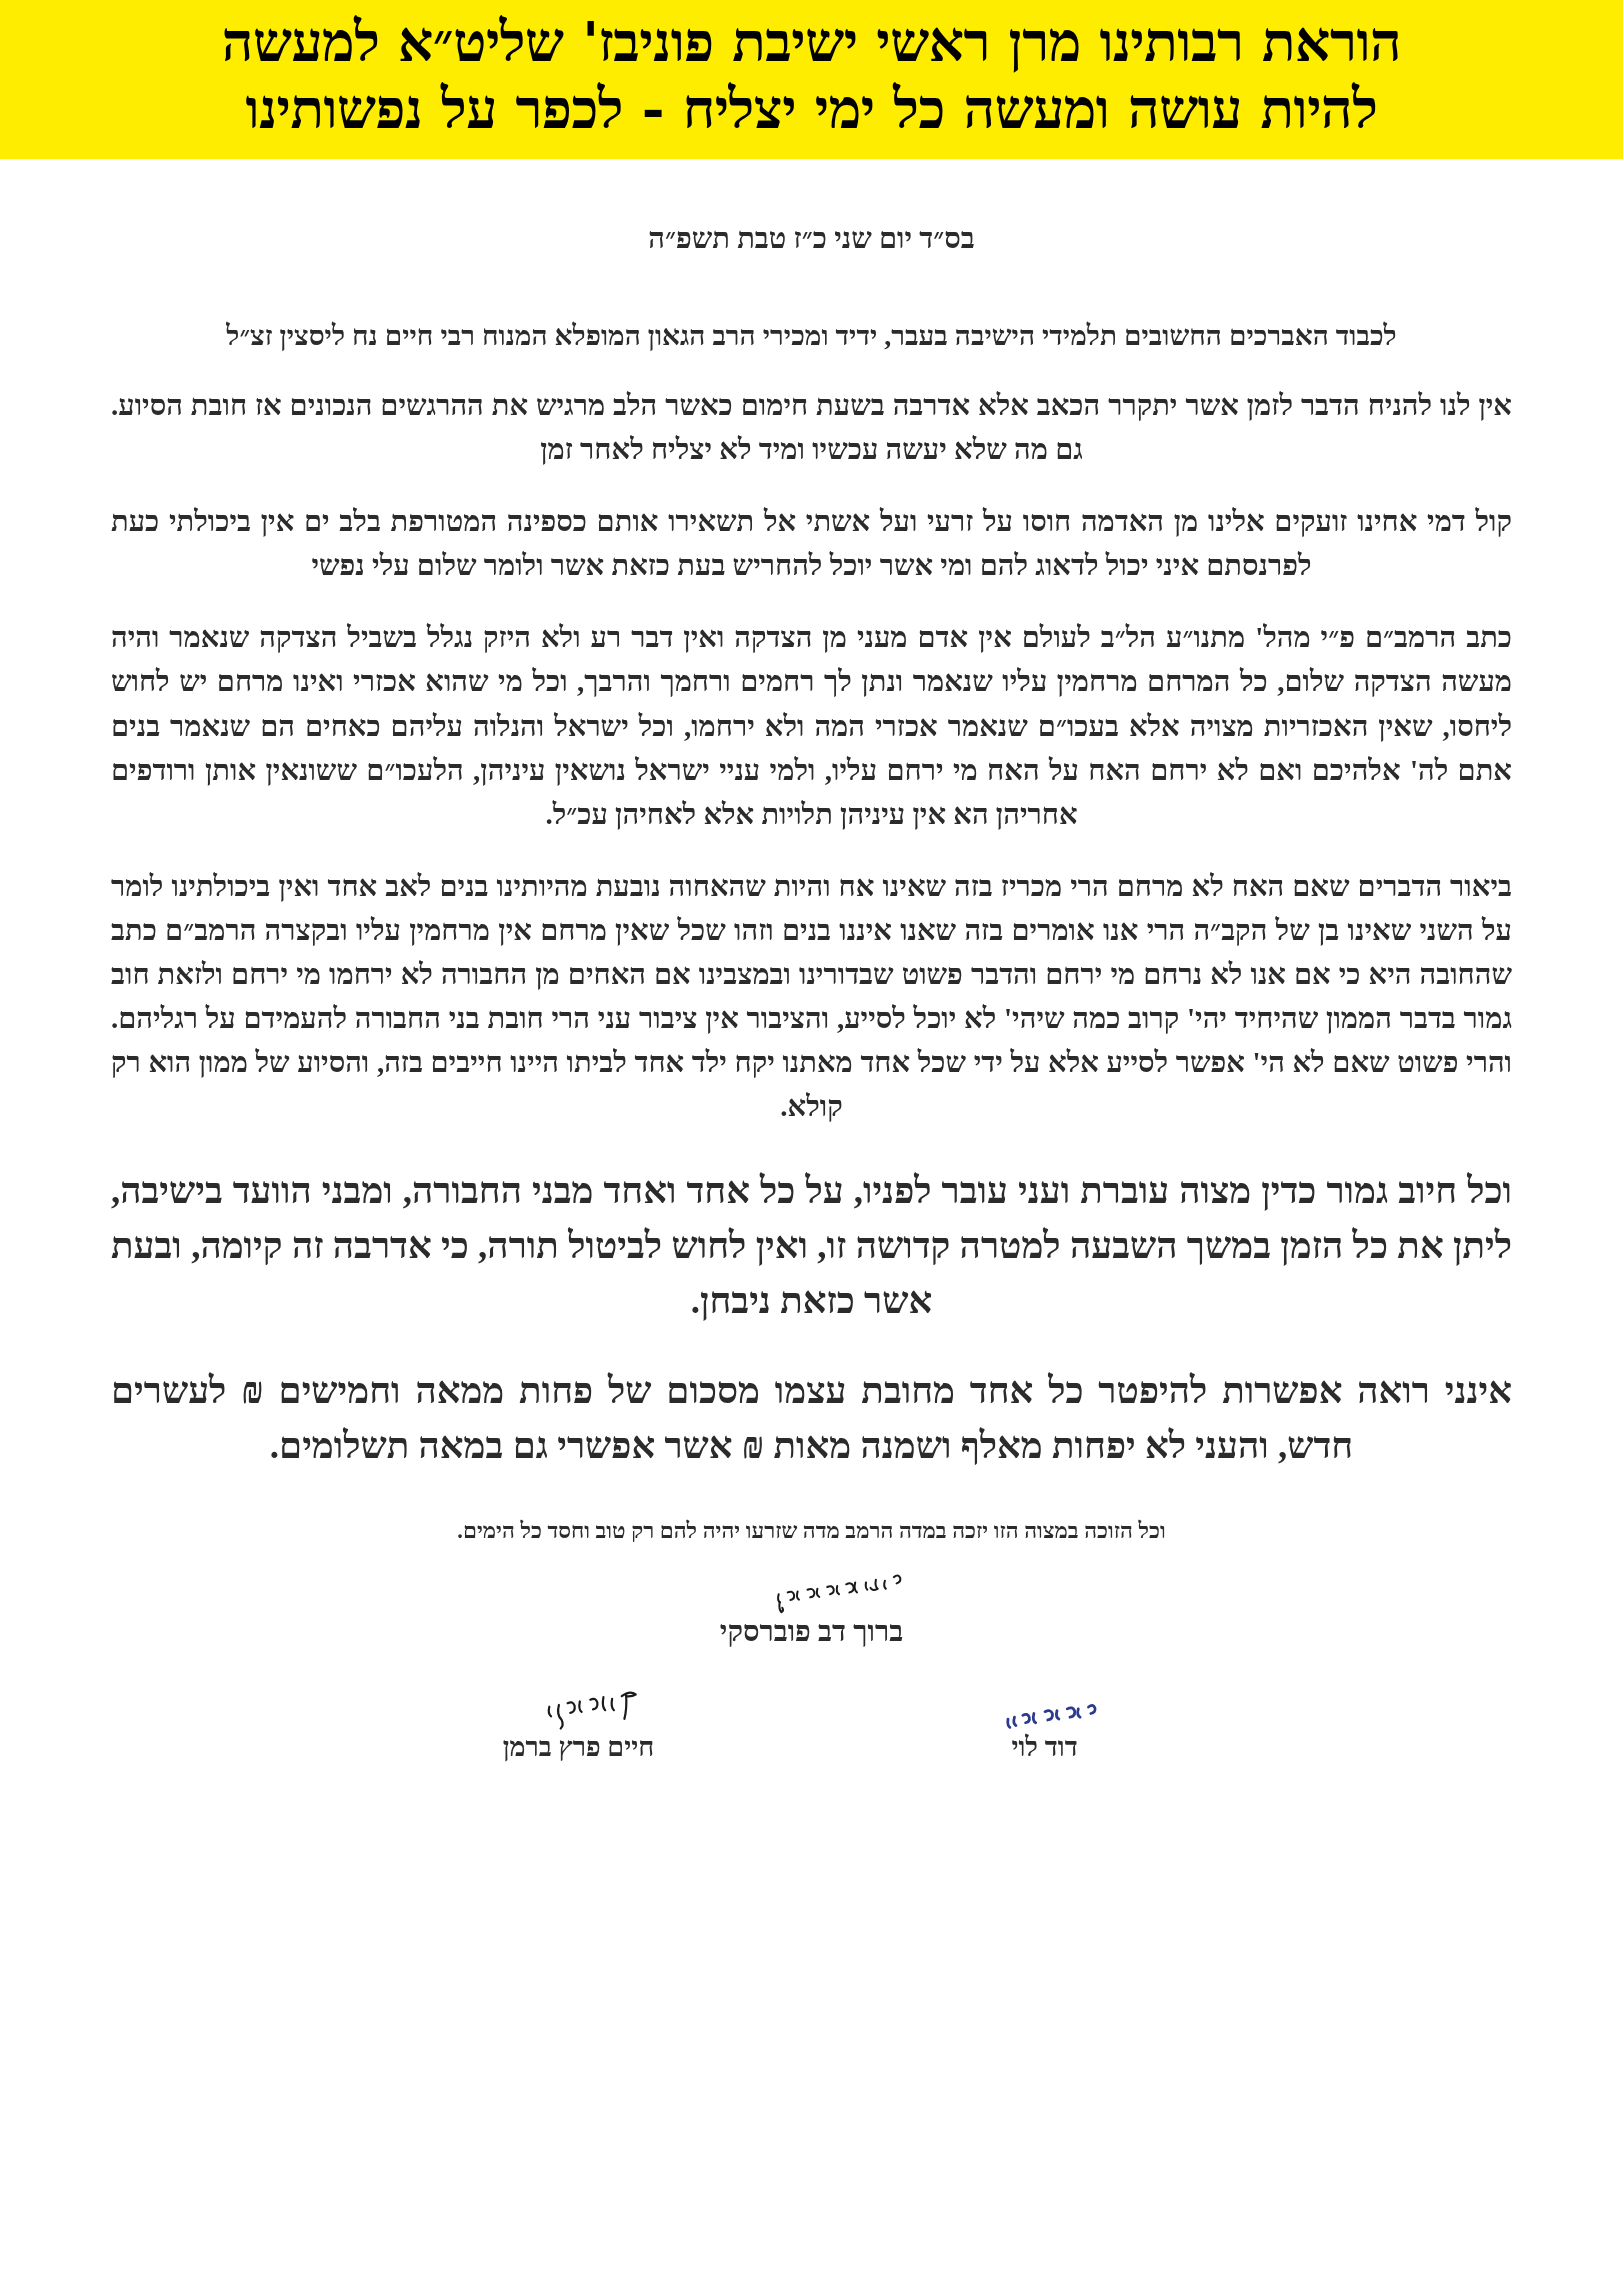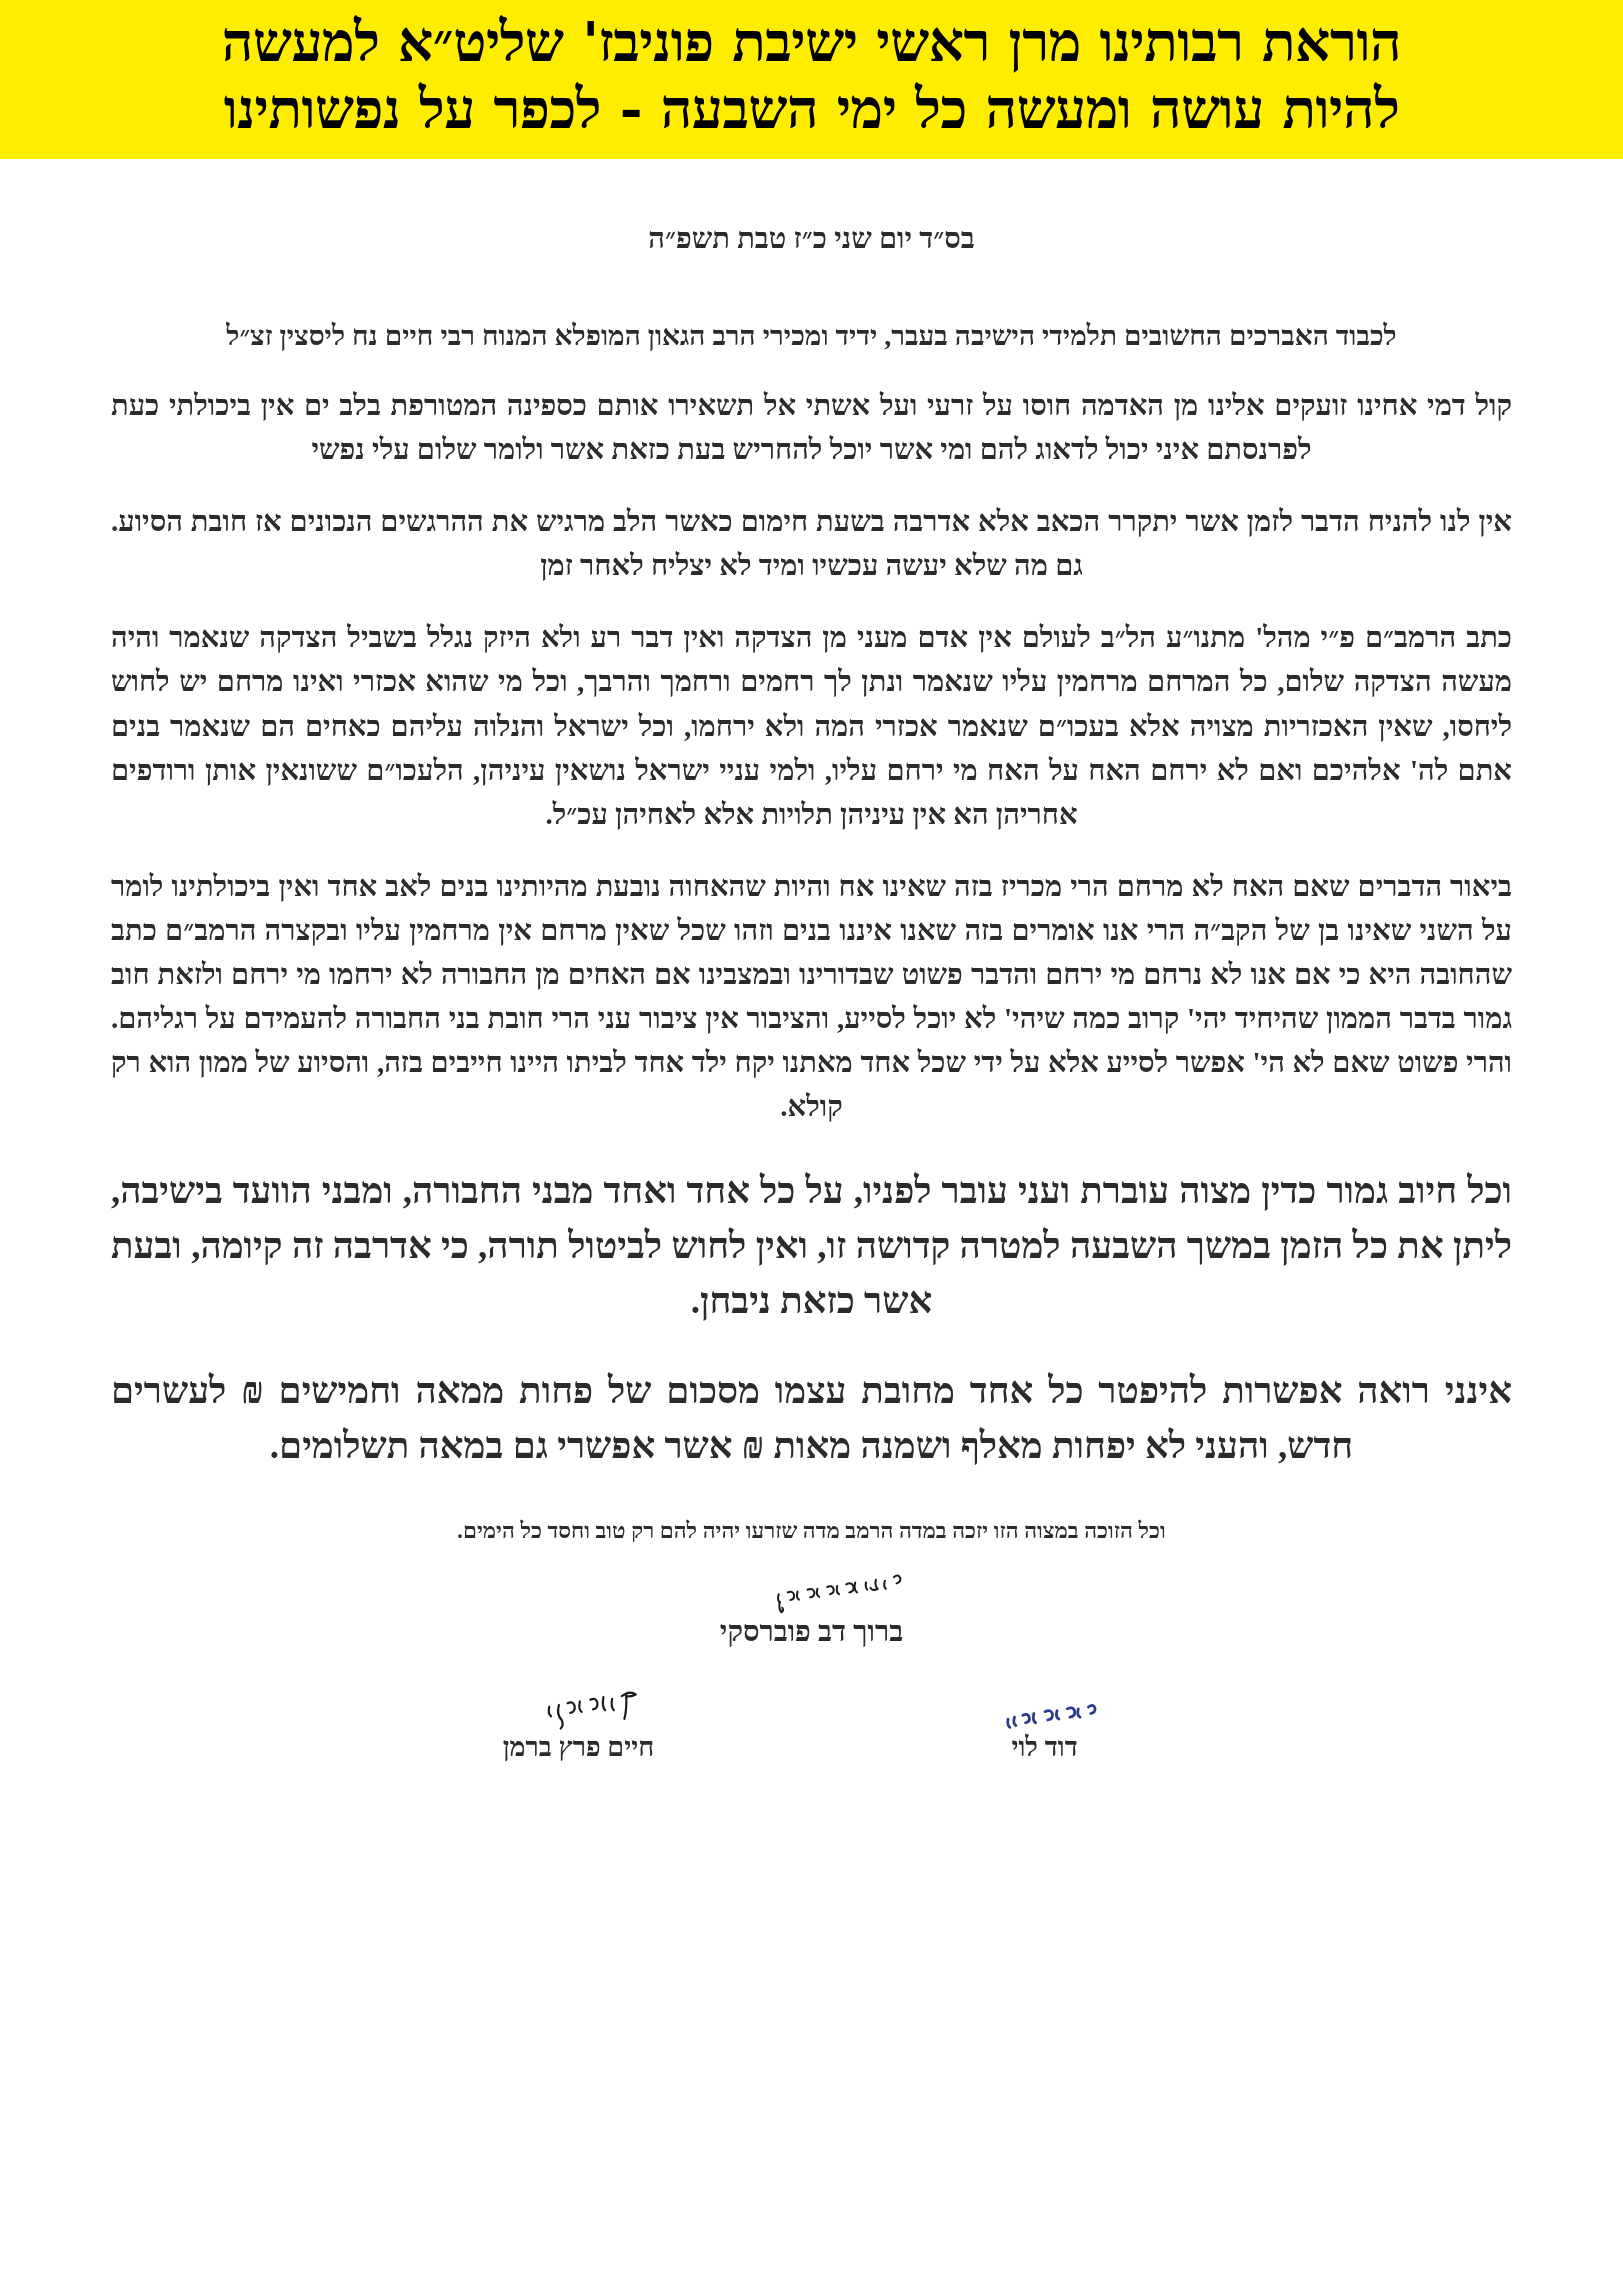--- a/index.html
+++ b/index.html
@@ -133,7 +133,7 @@
 
 <div class="banner">
   <div class="banner-line">הוראת רבותינו מרן ראשי ישיבת פוניבז' שליט״א למעשה</div>
-  <div class="banner-line">להיות עושה ומעשה כל ימי השבעה - לכפר על נפשותינו</div>
+  <div class="banner-line">להיות עושה ומעשה כל ימי יצליח - לכפר על נפשותינו</div>
 </div>
 
 <div class="sheet">

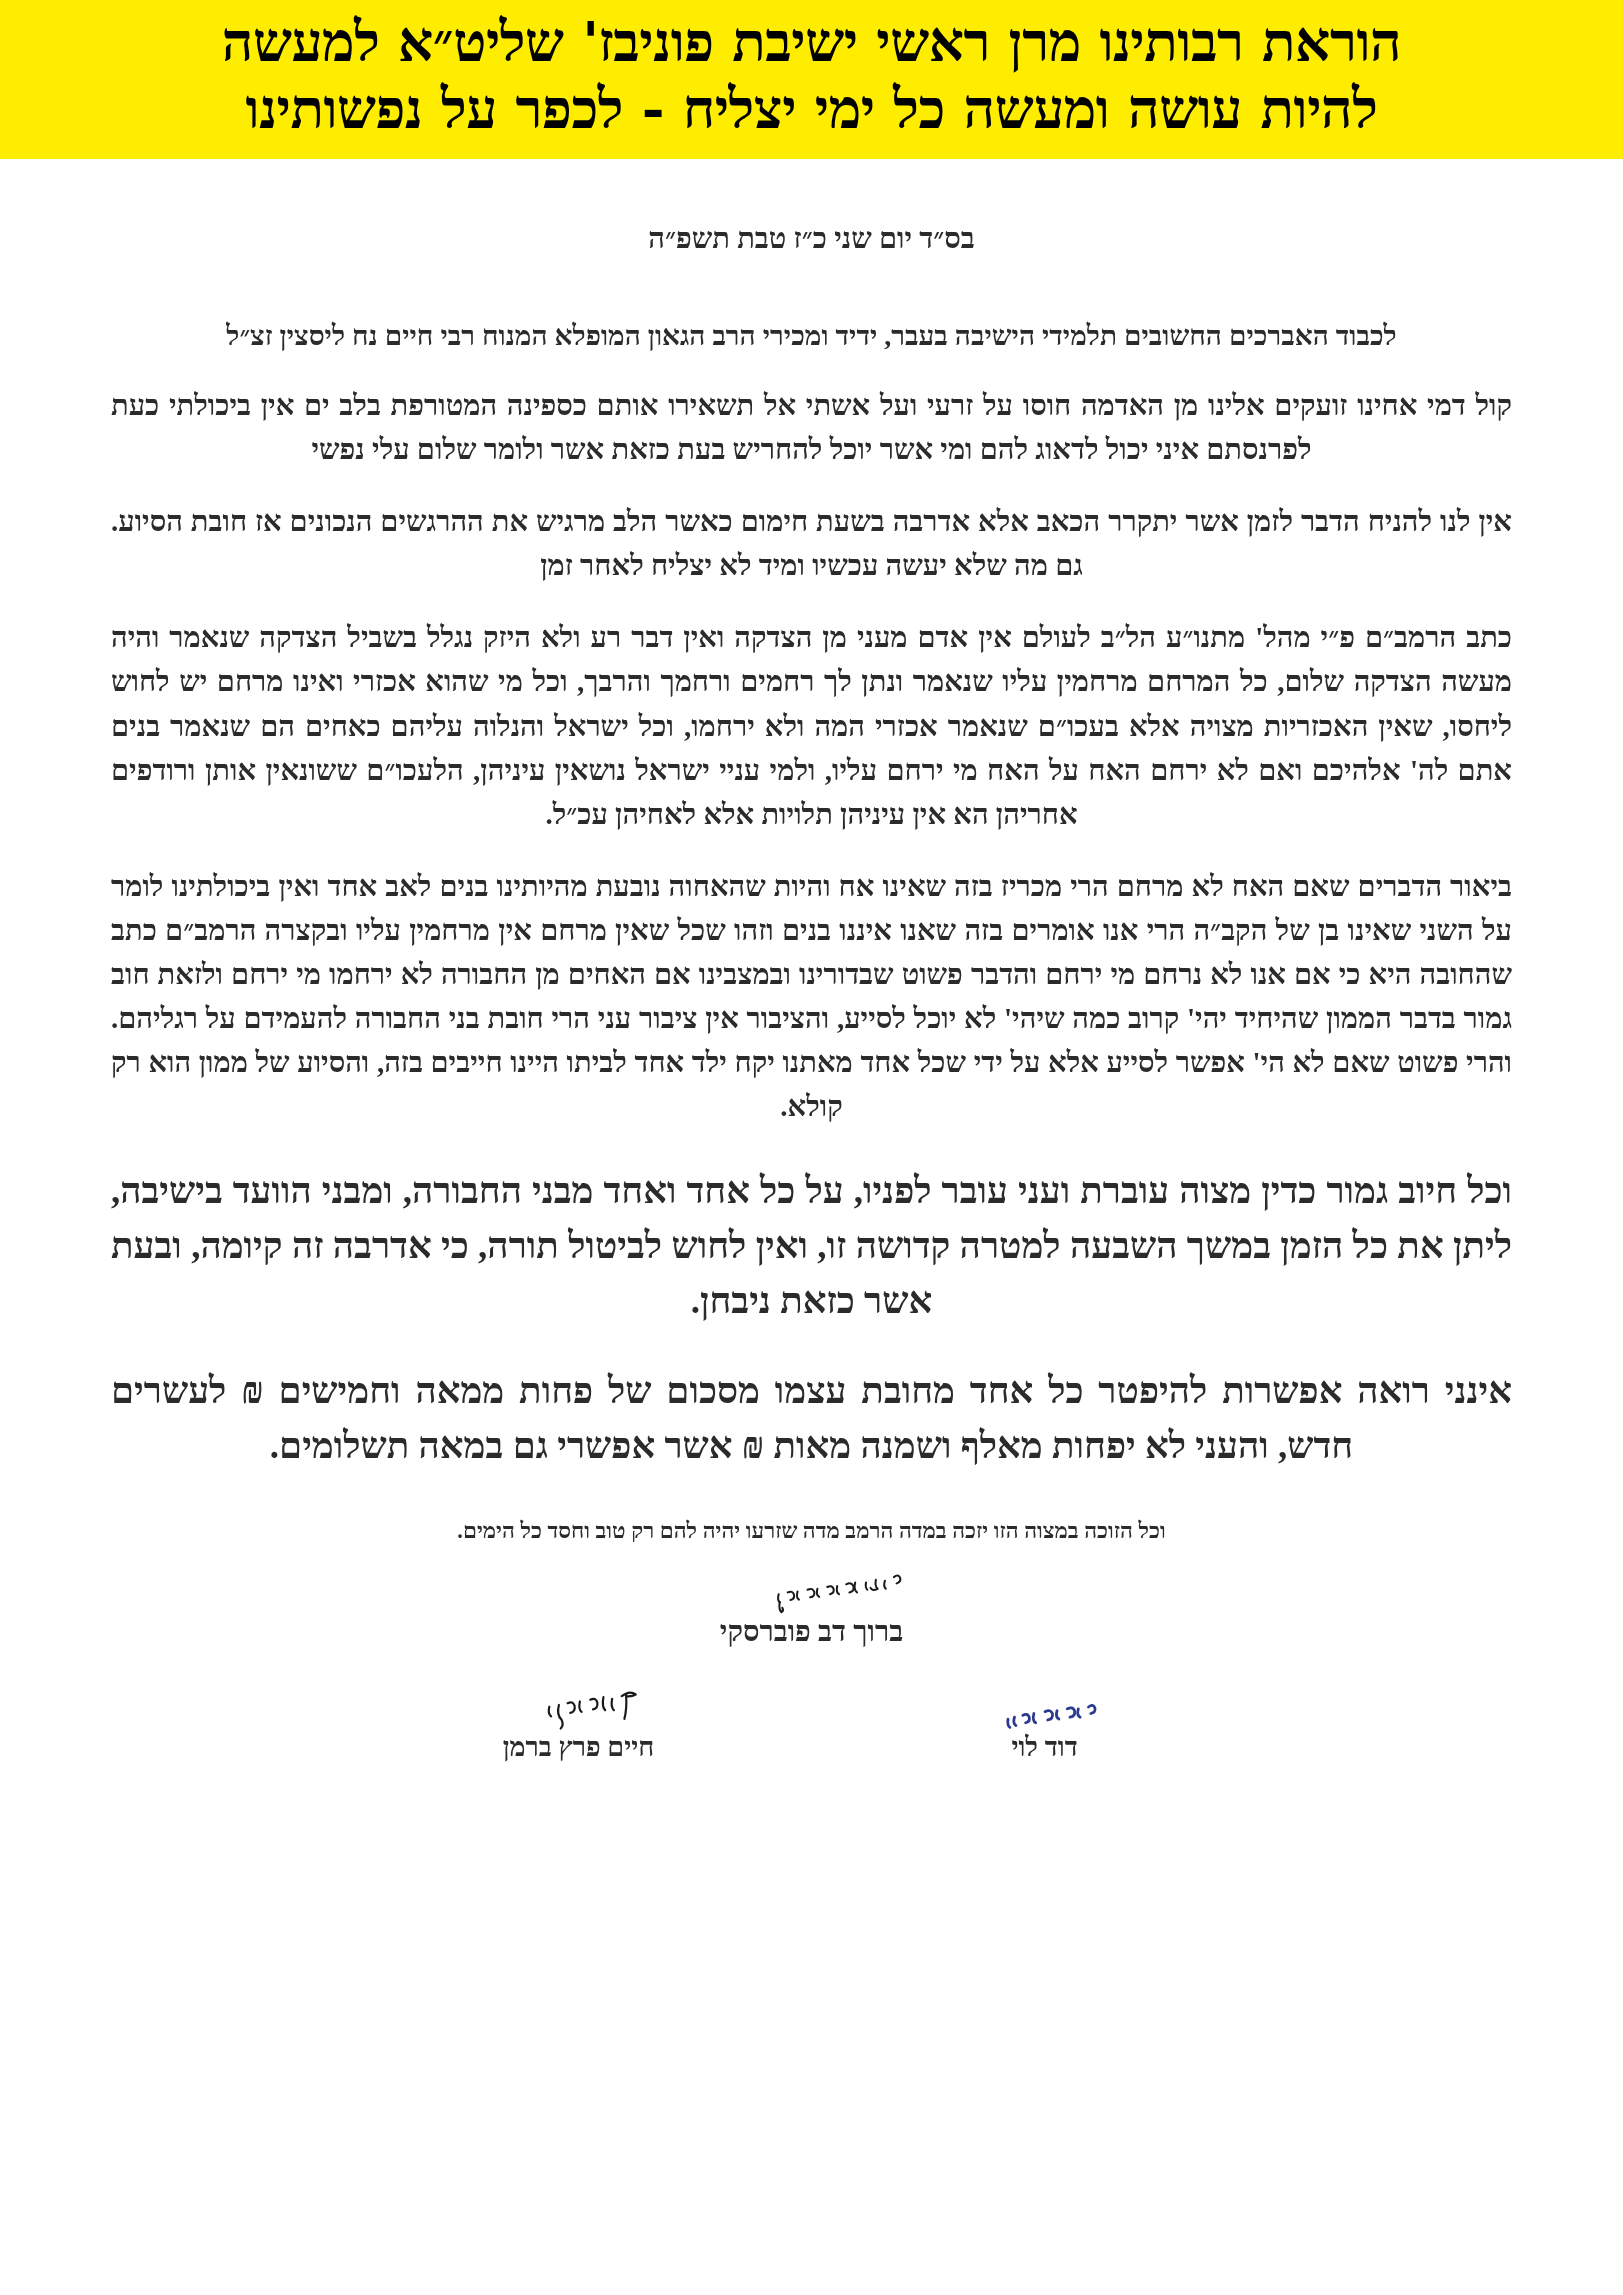--- a/index.html
+++ b/index.html
@@ -142,8 +142,8 @@
 
   <div class="greet">לכבוד האברכים החשובים תלמידי הישיבה בעבר, ידיד ומכירי הרב הגאון המופלא המנוח רבי חיים נח ליסצין זצ״ל</div>
 
+  <p class="body-par">אין לנו להניח הדבר לזמן אשר יתקרר הכאב אלא אדרבה בשעת חימום כאשר הלב מרגיש את ההרגשים הנכונים אז חובת הסיוע. גם מה שלא יעשה עכשיו ומיד לא יצליח לאחר זמן</p>
   <p class="body-par">קול דמי אחינו זועקים אלינו מן האדמה חוסו על זרעי ועל אשתי אל תשאירו אותם כספינה המטורפת בלב ים אין ביכולתי כעת לפרנסתם איני יכול לדאוג להם ומי אשר יוכל להחריש בעת כזאת אשר ולומר שלום עלי נפשי</p>
-  <p class="body-par">אין לנו להניח הדבר לזמן אשר יתקרר הכאב אלא אדרבה בשעת חימום כאשר הלב מרגיש את ההרגשים הנכונים אז חובת הסיוע. גם מה שלא יעשה עכשיו ומיד לא יצליח לאחר זמן</p>
   <p class="body-par">כתב הרמב״ם פ״י מהל' מתנו״ע הל״ב לעולם אין אדם מעני מן הצדקה ואין דבר רע ולא היזק נגלל בשביל הצדקה שנאמר והיה מעשה הצדקה שלום, כל המרחם מרחמין עליו שנאמר ונתן לך רחמים ורחמך והרבך, וכל מי שהוא אכזרי ואינו מרחם יש לחוש ליחסו, שאין האכזריות מצויה אלא בעכו״ם שנאמר אכזרי המה ולא ירחמו, וכל ישראל והנלוה עליהם כאחים הם שנאמר בנים אתם לה' אלהיכם ואם לא ירחם האח על האח מי ירחם עליו, ולמי עניי ישראל נושאין עיניהן, הלעכו״ם ששונאין אותן ורודפים אחריהן הא אין עיניהן תלויות אלא לאחיהן עכ״ל.</p>
   <p class="body-par">ביאור הדברים שאם האח לא מרחם הרי מכריז בזה שאינו אח והיות שהאחוה נובעת מהיותינו בנים לאב אחד ואין ביכולתינו לומר על השני שאינו בן של הקב״ה הרי אנו אומרים בזה שאנו איננו בנים וזהו שכל שאין מרחם אין מרחמין עליו ובקצרה הרמב״ם כתב שהחובה היא כי אם אנו לא נרחם מי ירחם והדבר פשוט שבדורינו ובמצבינו אם האחים מן החבורה לא ירחמו מי ירחם ולזאת חוב גמור בדבר הממון שהיחיד יהי' קרוב כמה שיהי' לא יוכל לסייע, והציבור אין ציבור עני הרי חובת בני החבורה להעמידם על רגליהם. והרי פשוט שאם לא הי' אפשר לסייע אלא על ידי שכל אחד מאתנו יקח ילד אחד לביתו היינו חייבים בזה, והסיוע של ממון הוא רק קולא.</p>
 

